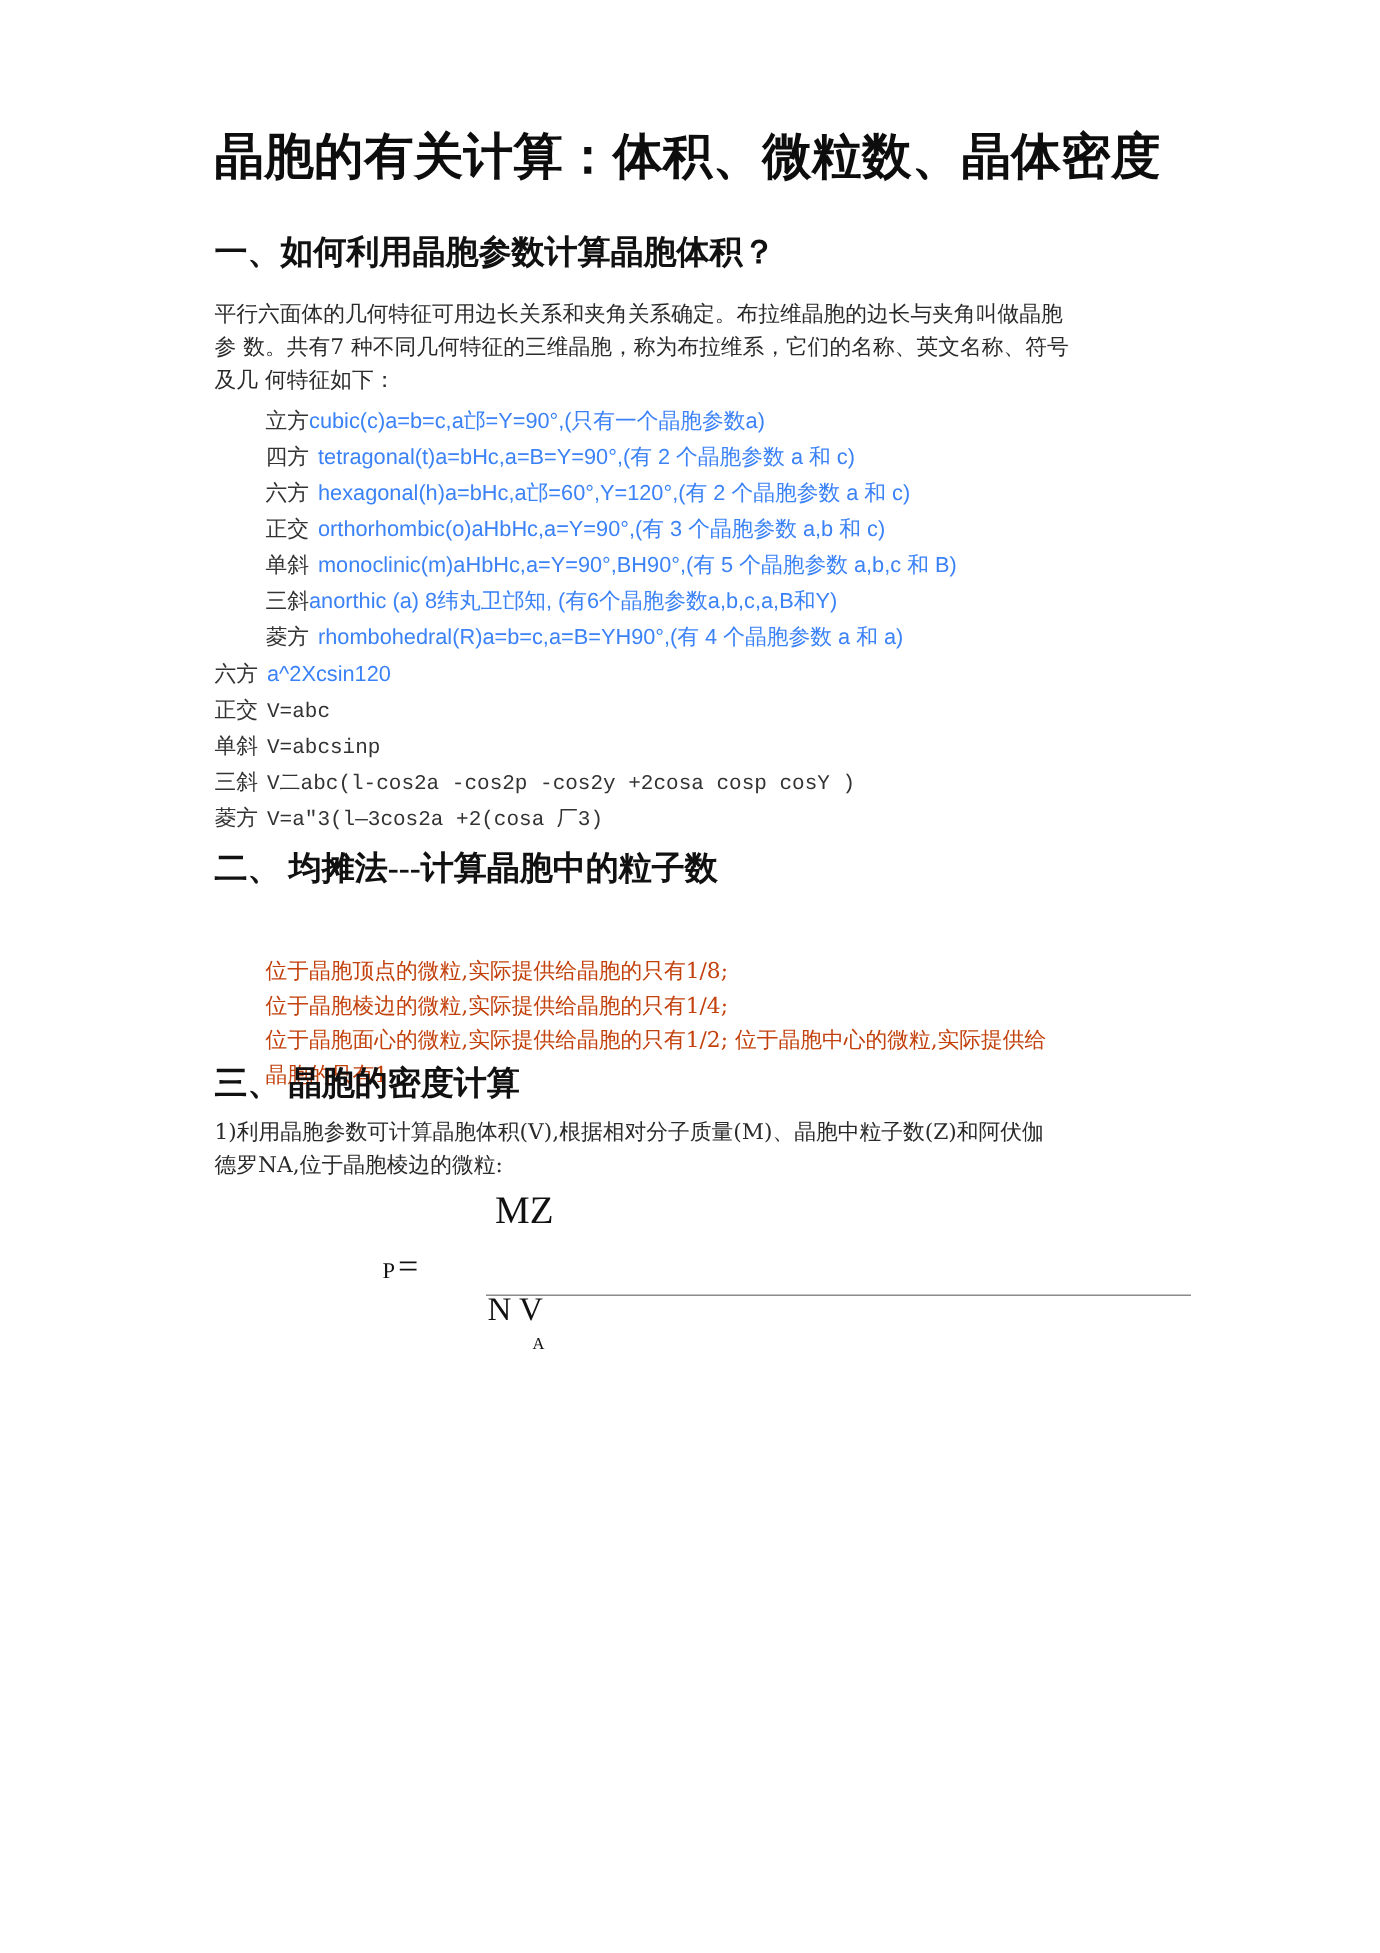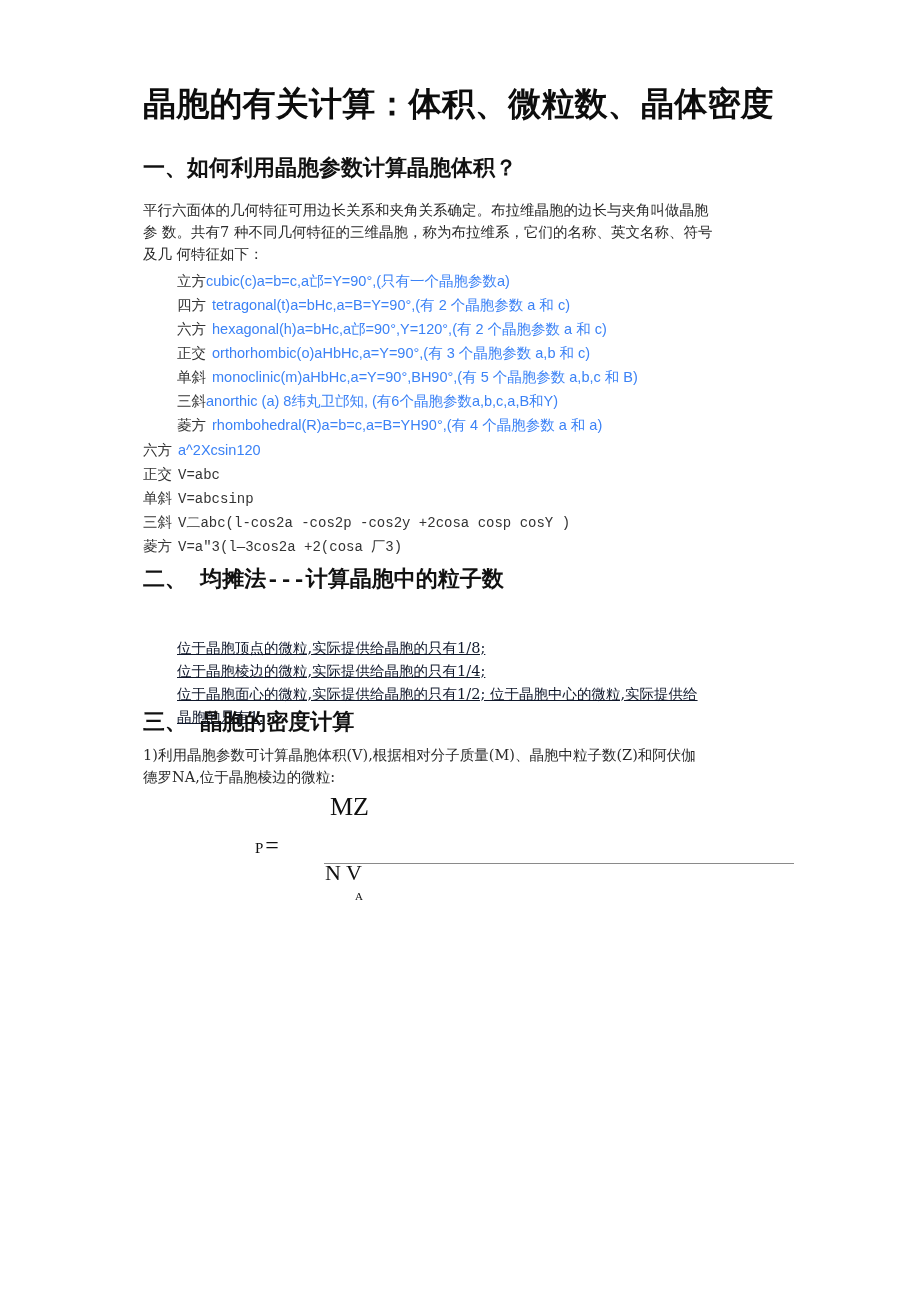--- a/index.html
+++ b/index.html
@@ -32,7 +32,7 @@
       color: #0d0d0d;
     }
     .h2 {
-      font-family: Liberation Mono, monospace;
+      font-family: Liberation Serif, serif;
       font-weight: bold;
       font-size: 22px;
       color: #111;

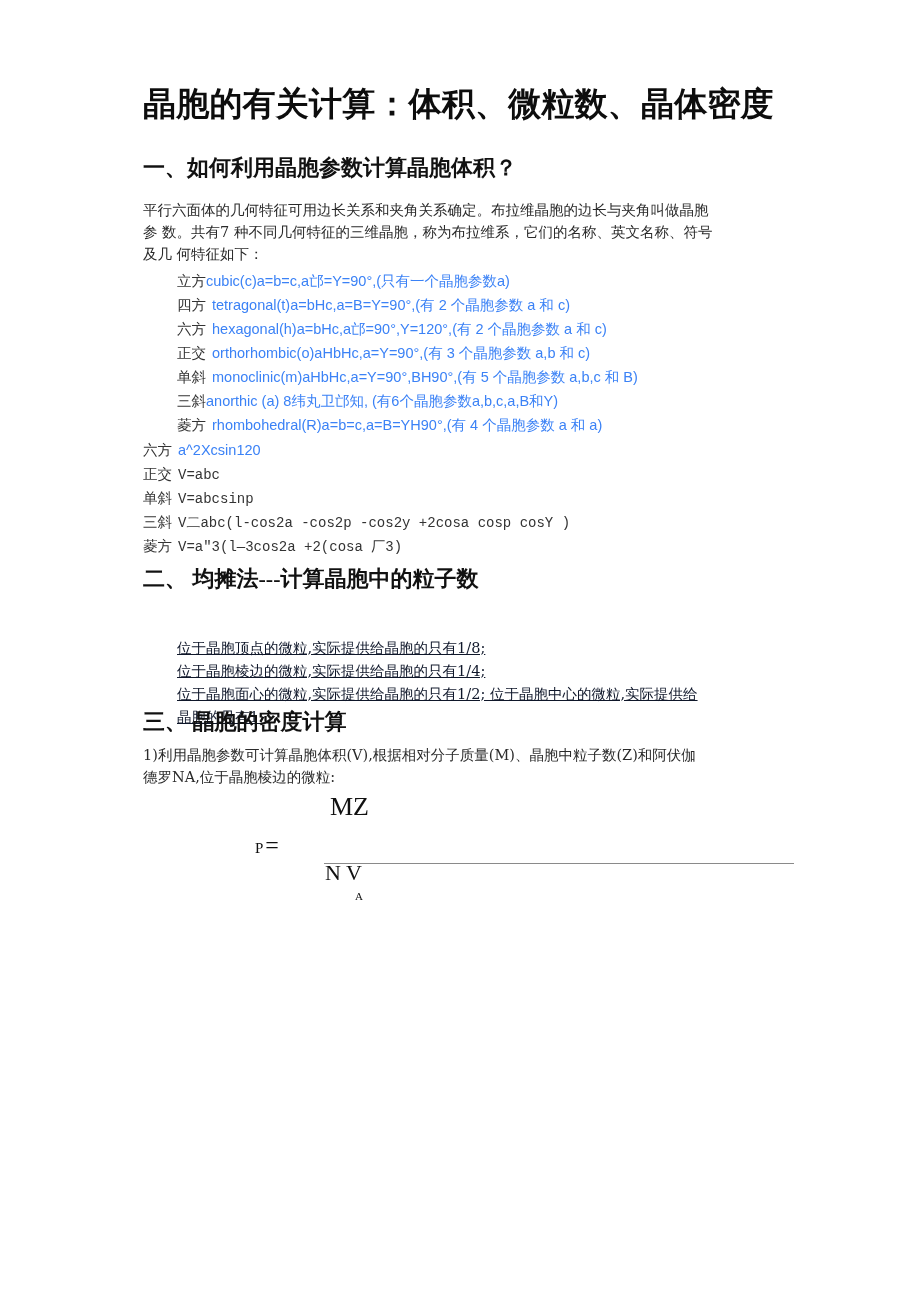--- a/index.html
+++ b/index.html
@@ -138,7 +138,7 @@
       <span class="cn">四方</span><span class="en">tetragonal(t)a=bHc,a=B=Y=90°,(有  2 个晶胞参数  a 和  c)</span>
     </div>
     <div class="list-line">
-      <span class="cn">六方</span><span class="en">hexagonal(h)a=bHc,a邙=90°,Y=120°,(有  2 个晶胞参数  a 和  c)</span>
+      <span class="cn">六方</span><span class="en">hexagonal(h)a=bHc,a邙=60°,Y=120°,(有  2 个晶胞参数  a 和  c)</span>
     </div>
     <div class="list-line">
       <span class="cn">正交</span><span class="en">orthorhombic(o)aHbHc,a=Y=90°,(有  3 个晶胞参数  a,b 和  c)</span>

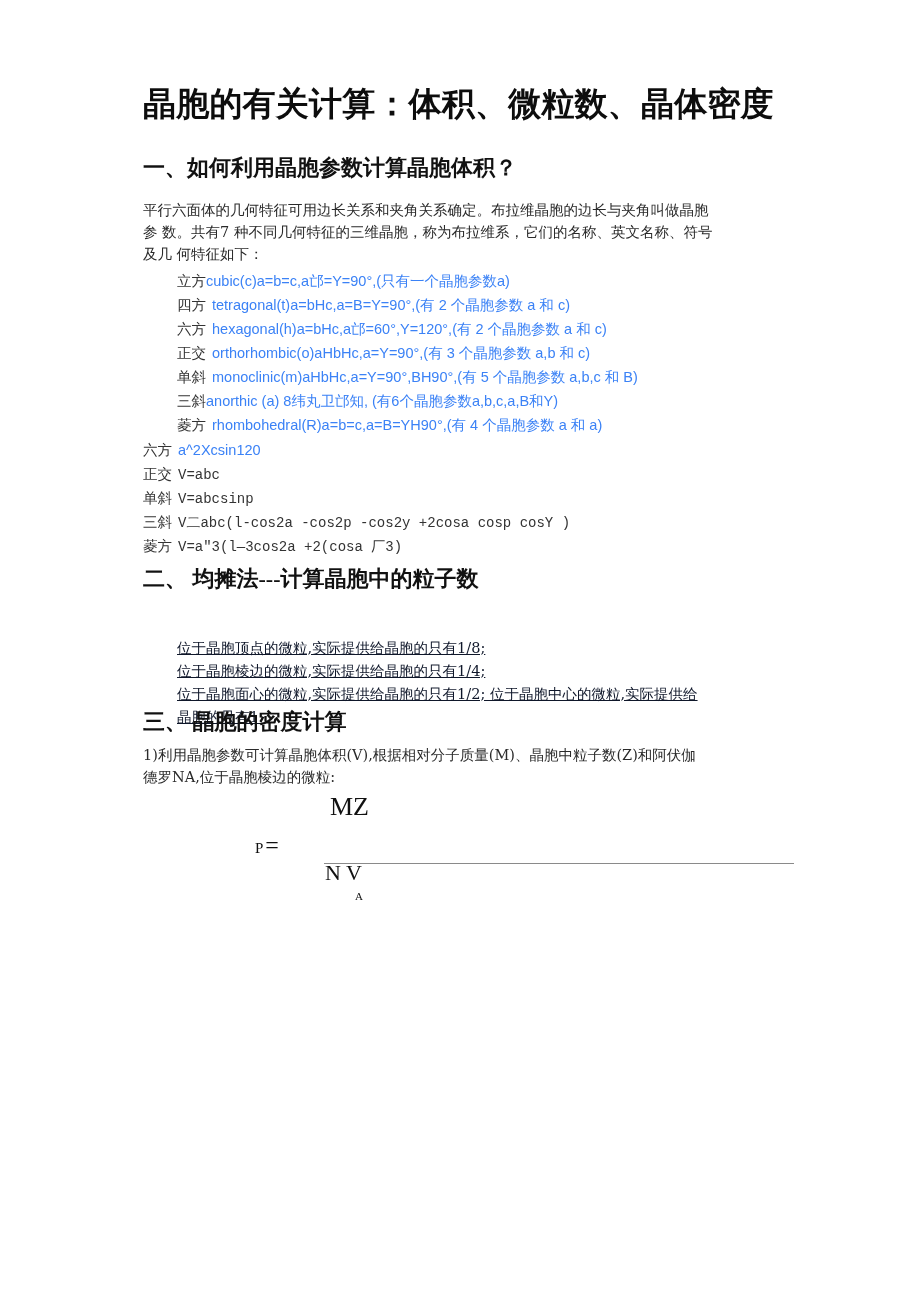--- a/index.html
+++ b/index.html
@@ -76,8 +76,7 @@
       display: block;
       font-size: 14.5px;
       line-height: 23px;
-      color: #0f172a;
-      text-decoration: underline;
+      color: #c2410c;
     }
     .sec3-para {
       left: 143px; top: 744px;

